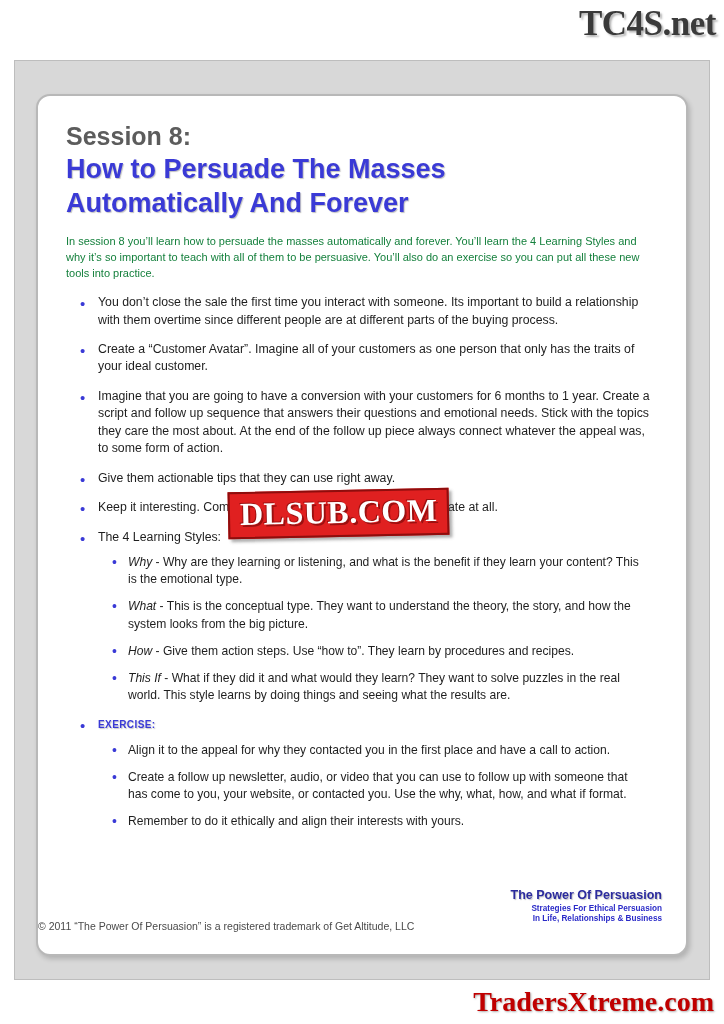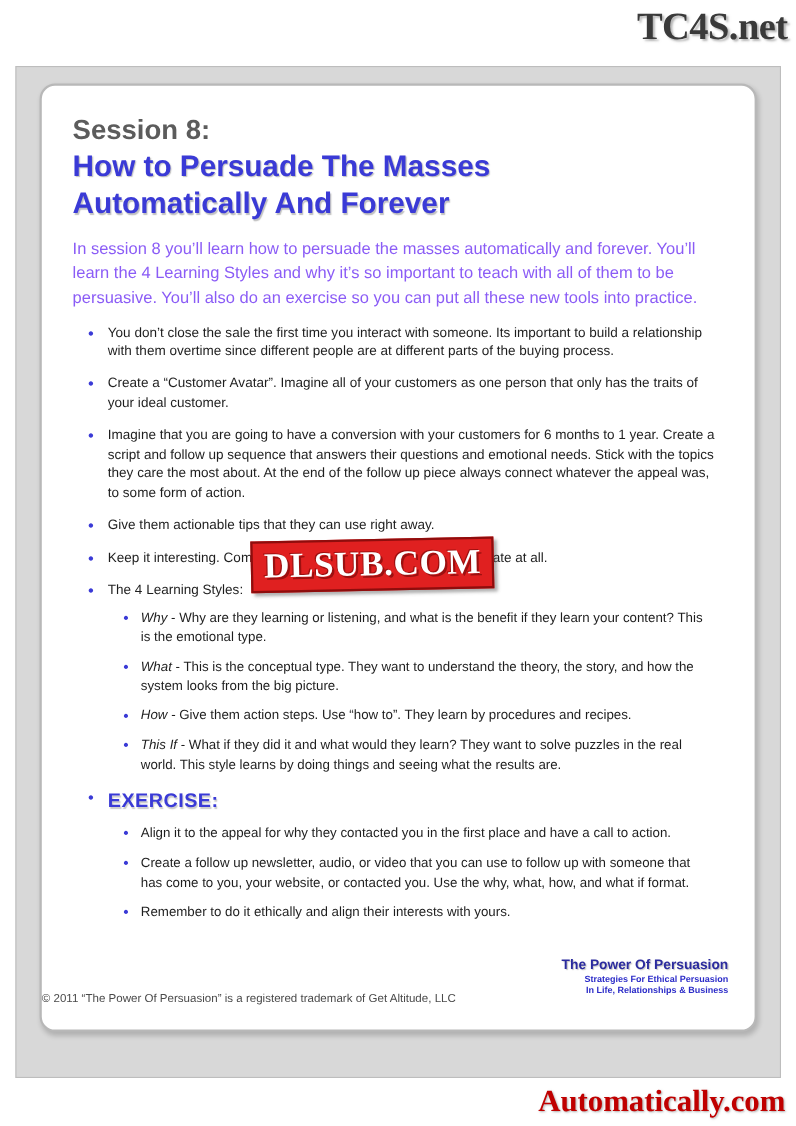--- a/index.html
+++ b/index.html
@@ -55,7 +55,7 @@
   .page-card {
     position: absolute;
     left: 36px;
-    top: 76px;
+    top: 94px;
     width: 652px;
     height: 862px;
     background: #ffffff;

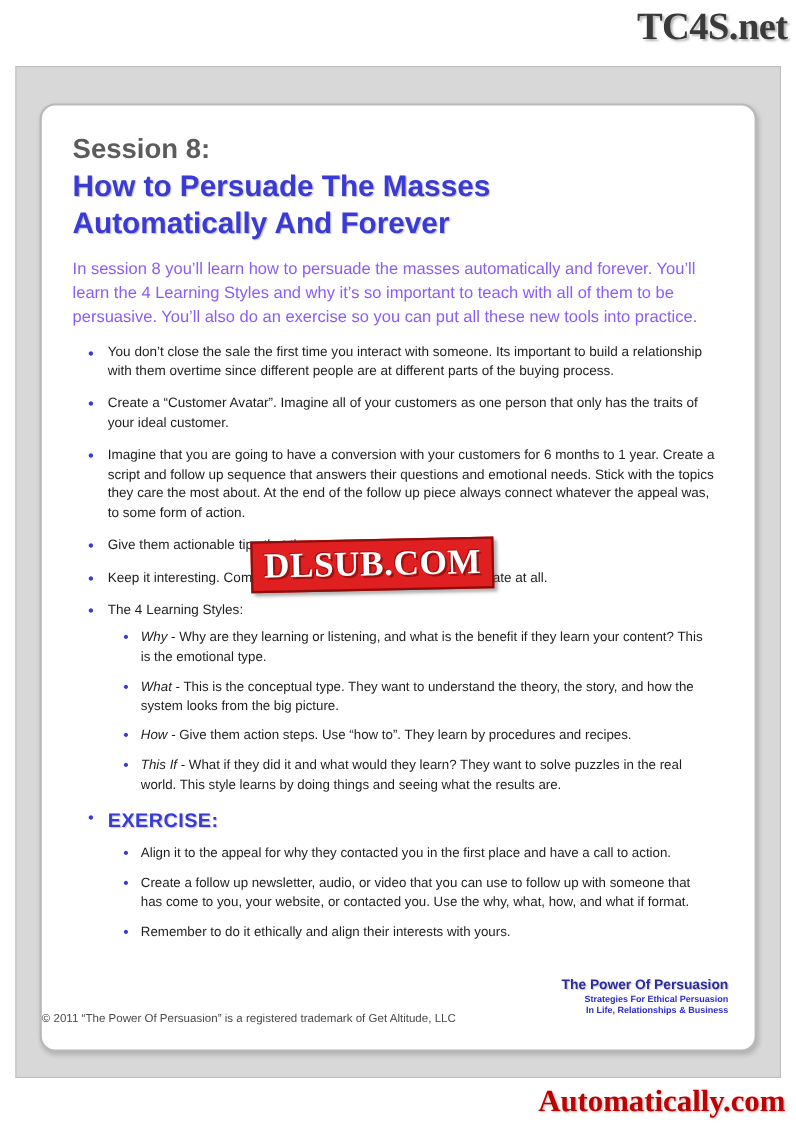--- a/index.html
+++ b/index.html
@@ -82,8 +82,8 @@
   }
   .headline .l2 { display: block; }
   .intro {
-    font-size: 15px;
-    color: #8b5cf6;
+    font-size: 11px;
+    color: #15803d;
     line-height: 1.45;
     margin: 0 0 12px 0;
   }

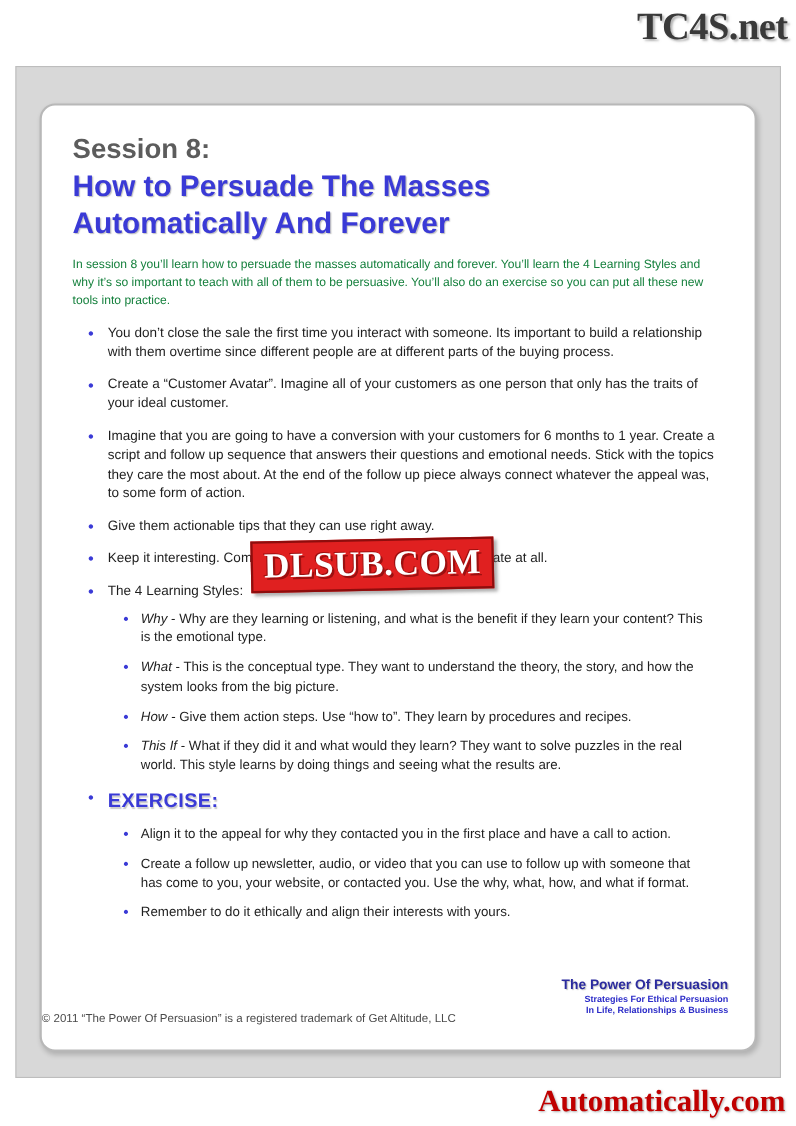--- a/index.html
+++ b/index.html
@@ -133,7 +133,7 @@
   .exercise-head {
     color: #3a3ad6;
     font-weight: bold;
-    font-size: 18px;
+    font-size: 10px;
     letter-spacing: 0.4px;
     text-shadow: 1px 1px 1px rgba(150,150,150,0.5);
   }

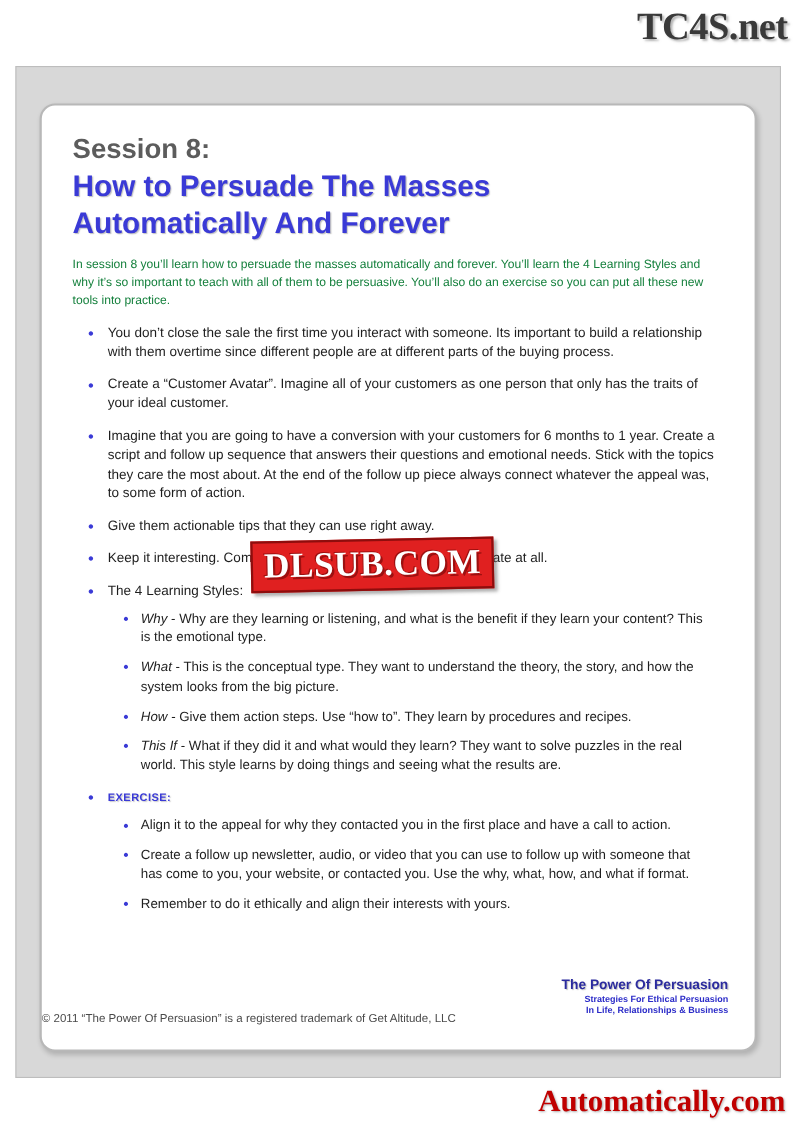--- a/index.html
+++ b/index.html
@@ -245,7 +245,7 @@
 
   <div class="dlsub"><span>DLSUB.COM</span></div>
 
-  <div class="bottom-watermark">Automatically.com</div>
+  <div class="bottom-watermark">TradersXtreme.com</div>
 </div>
 
 </body></html>

